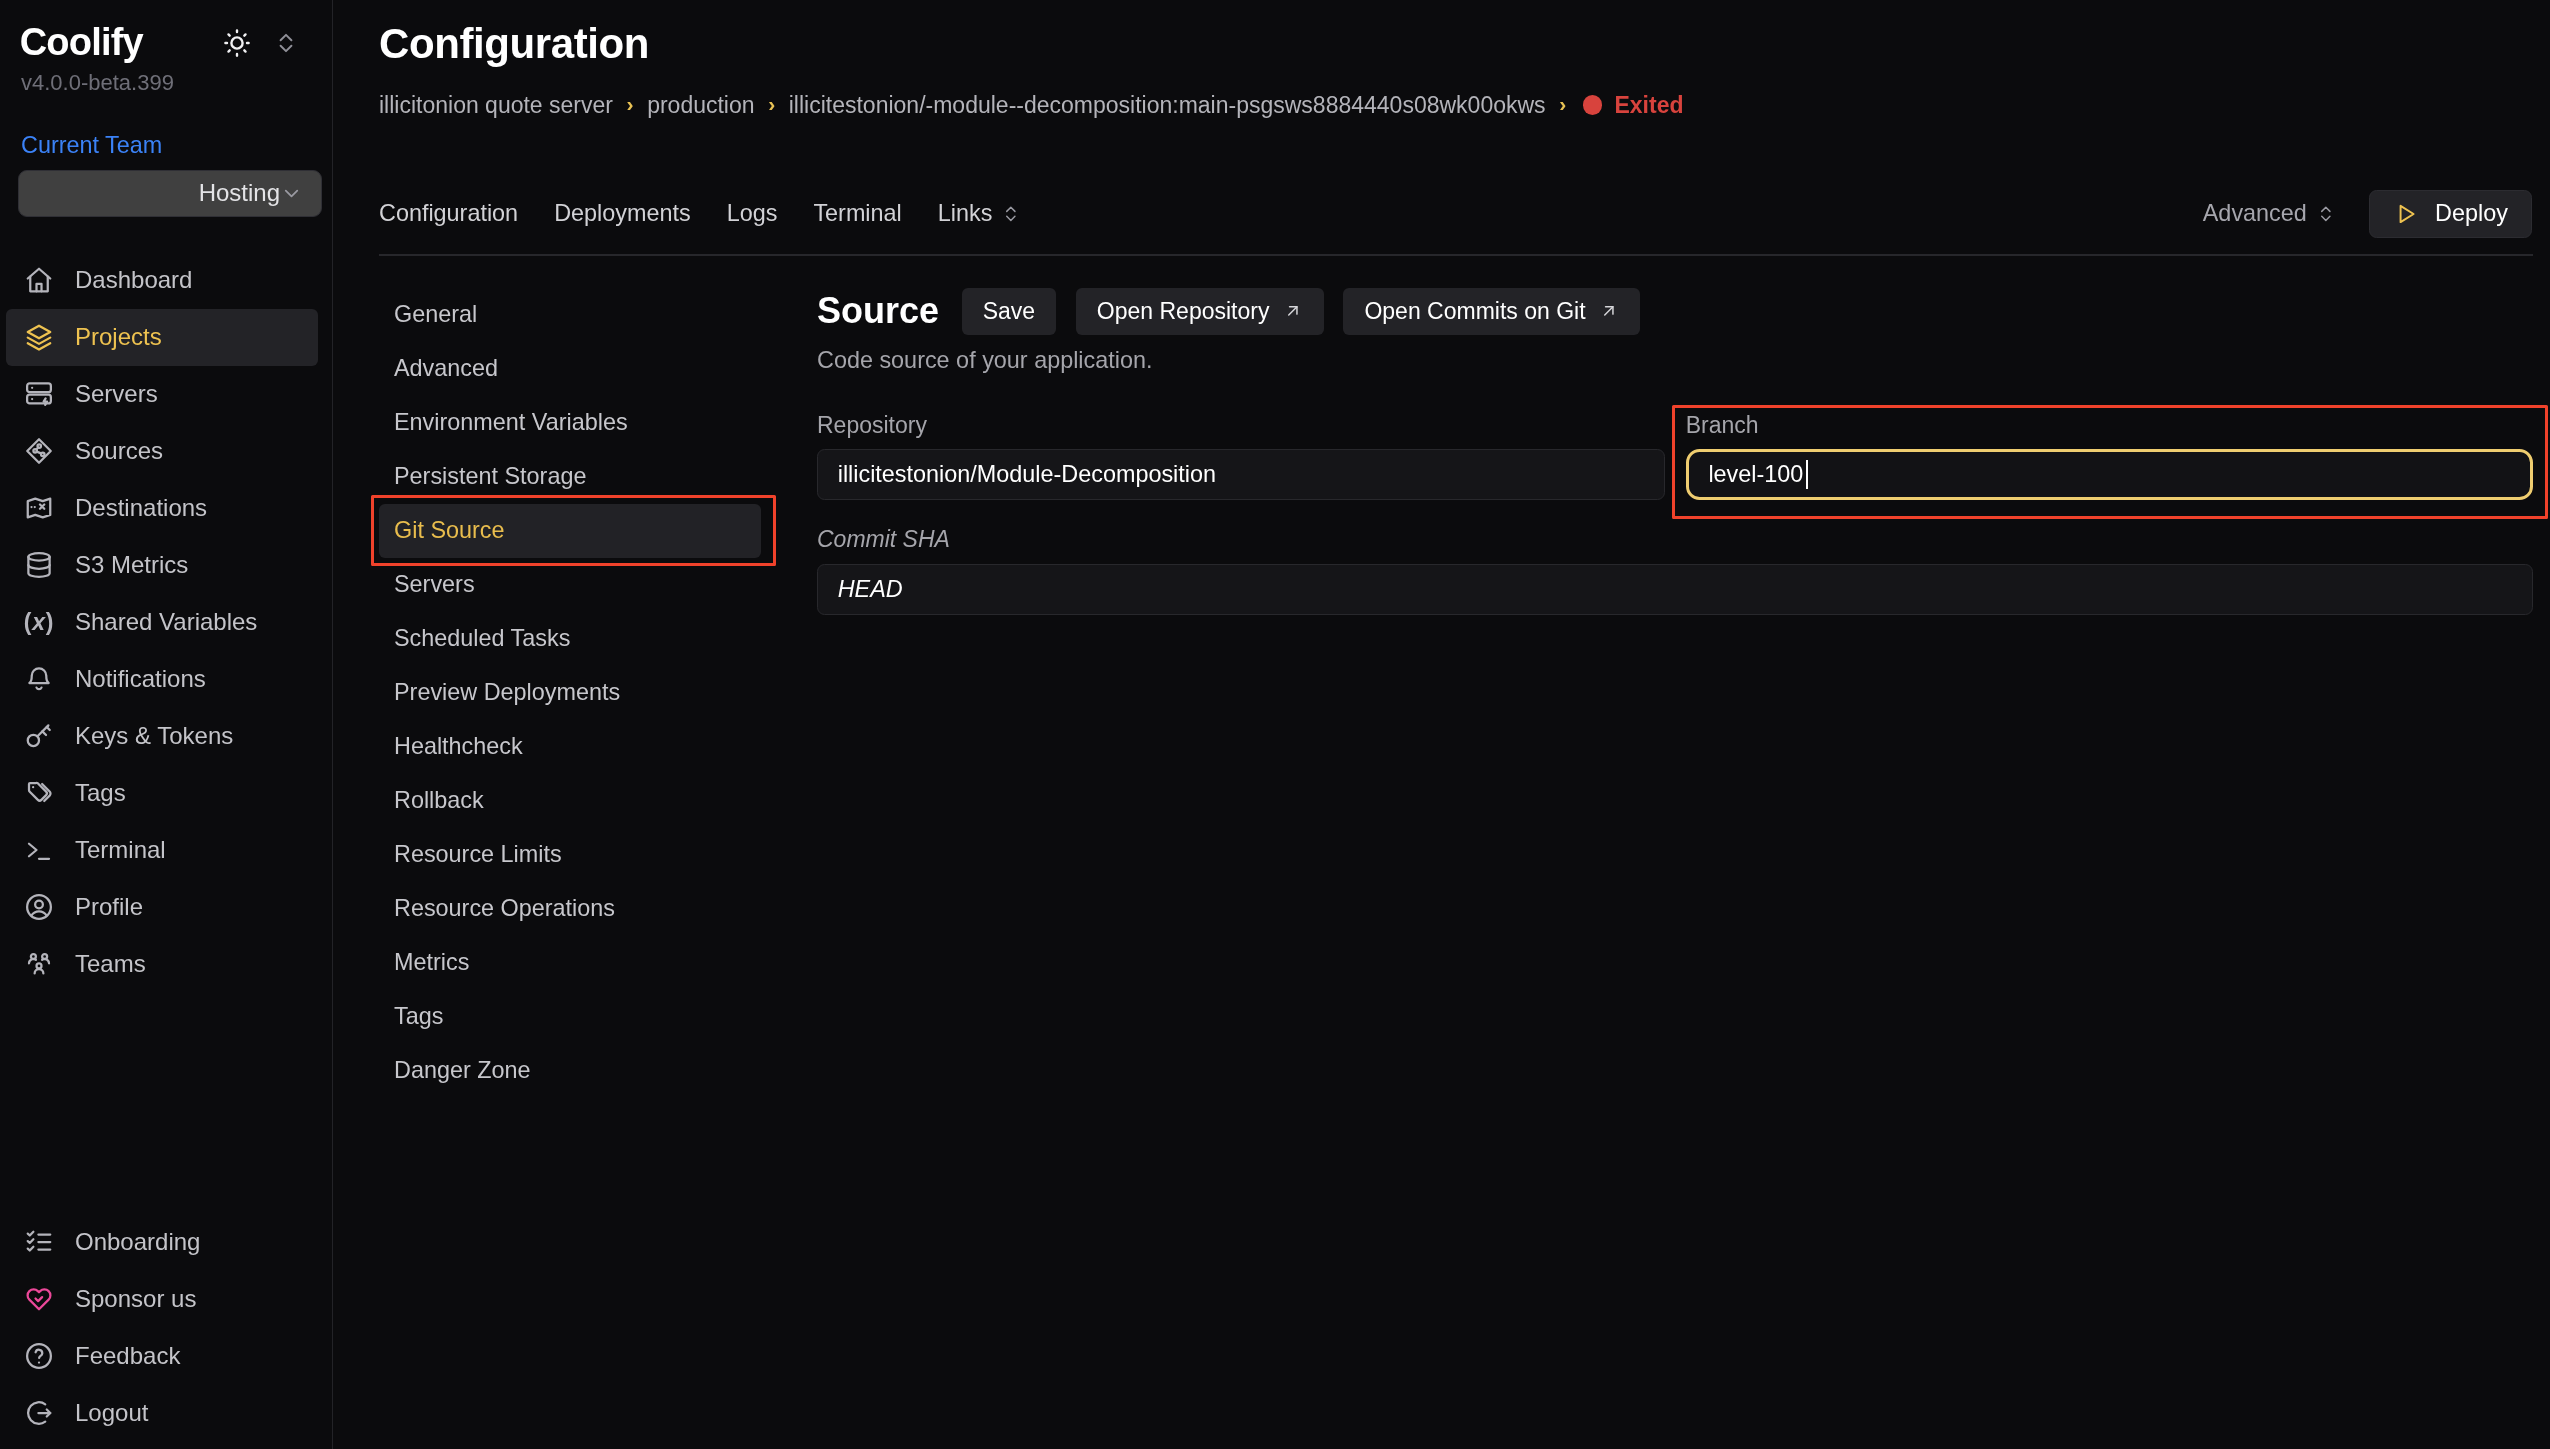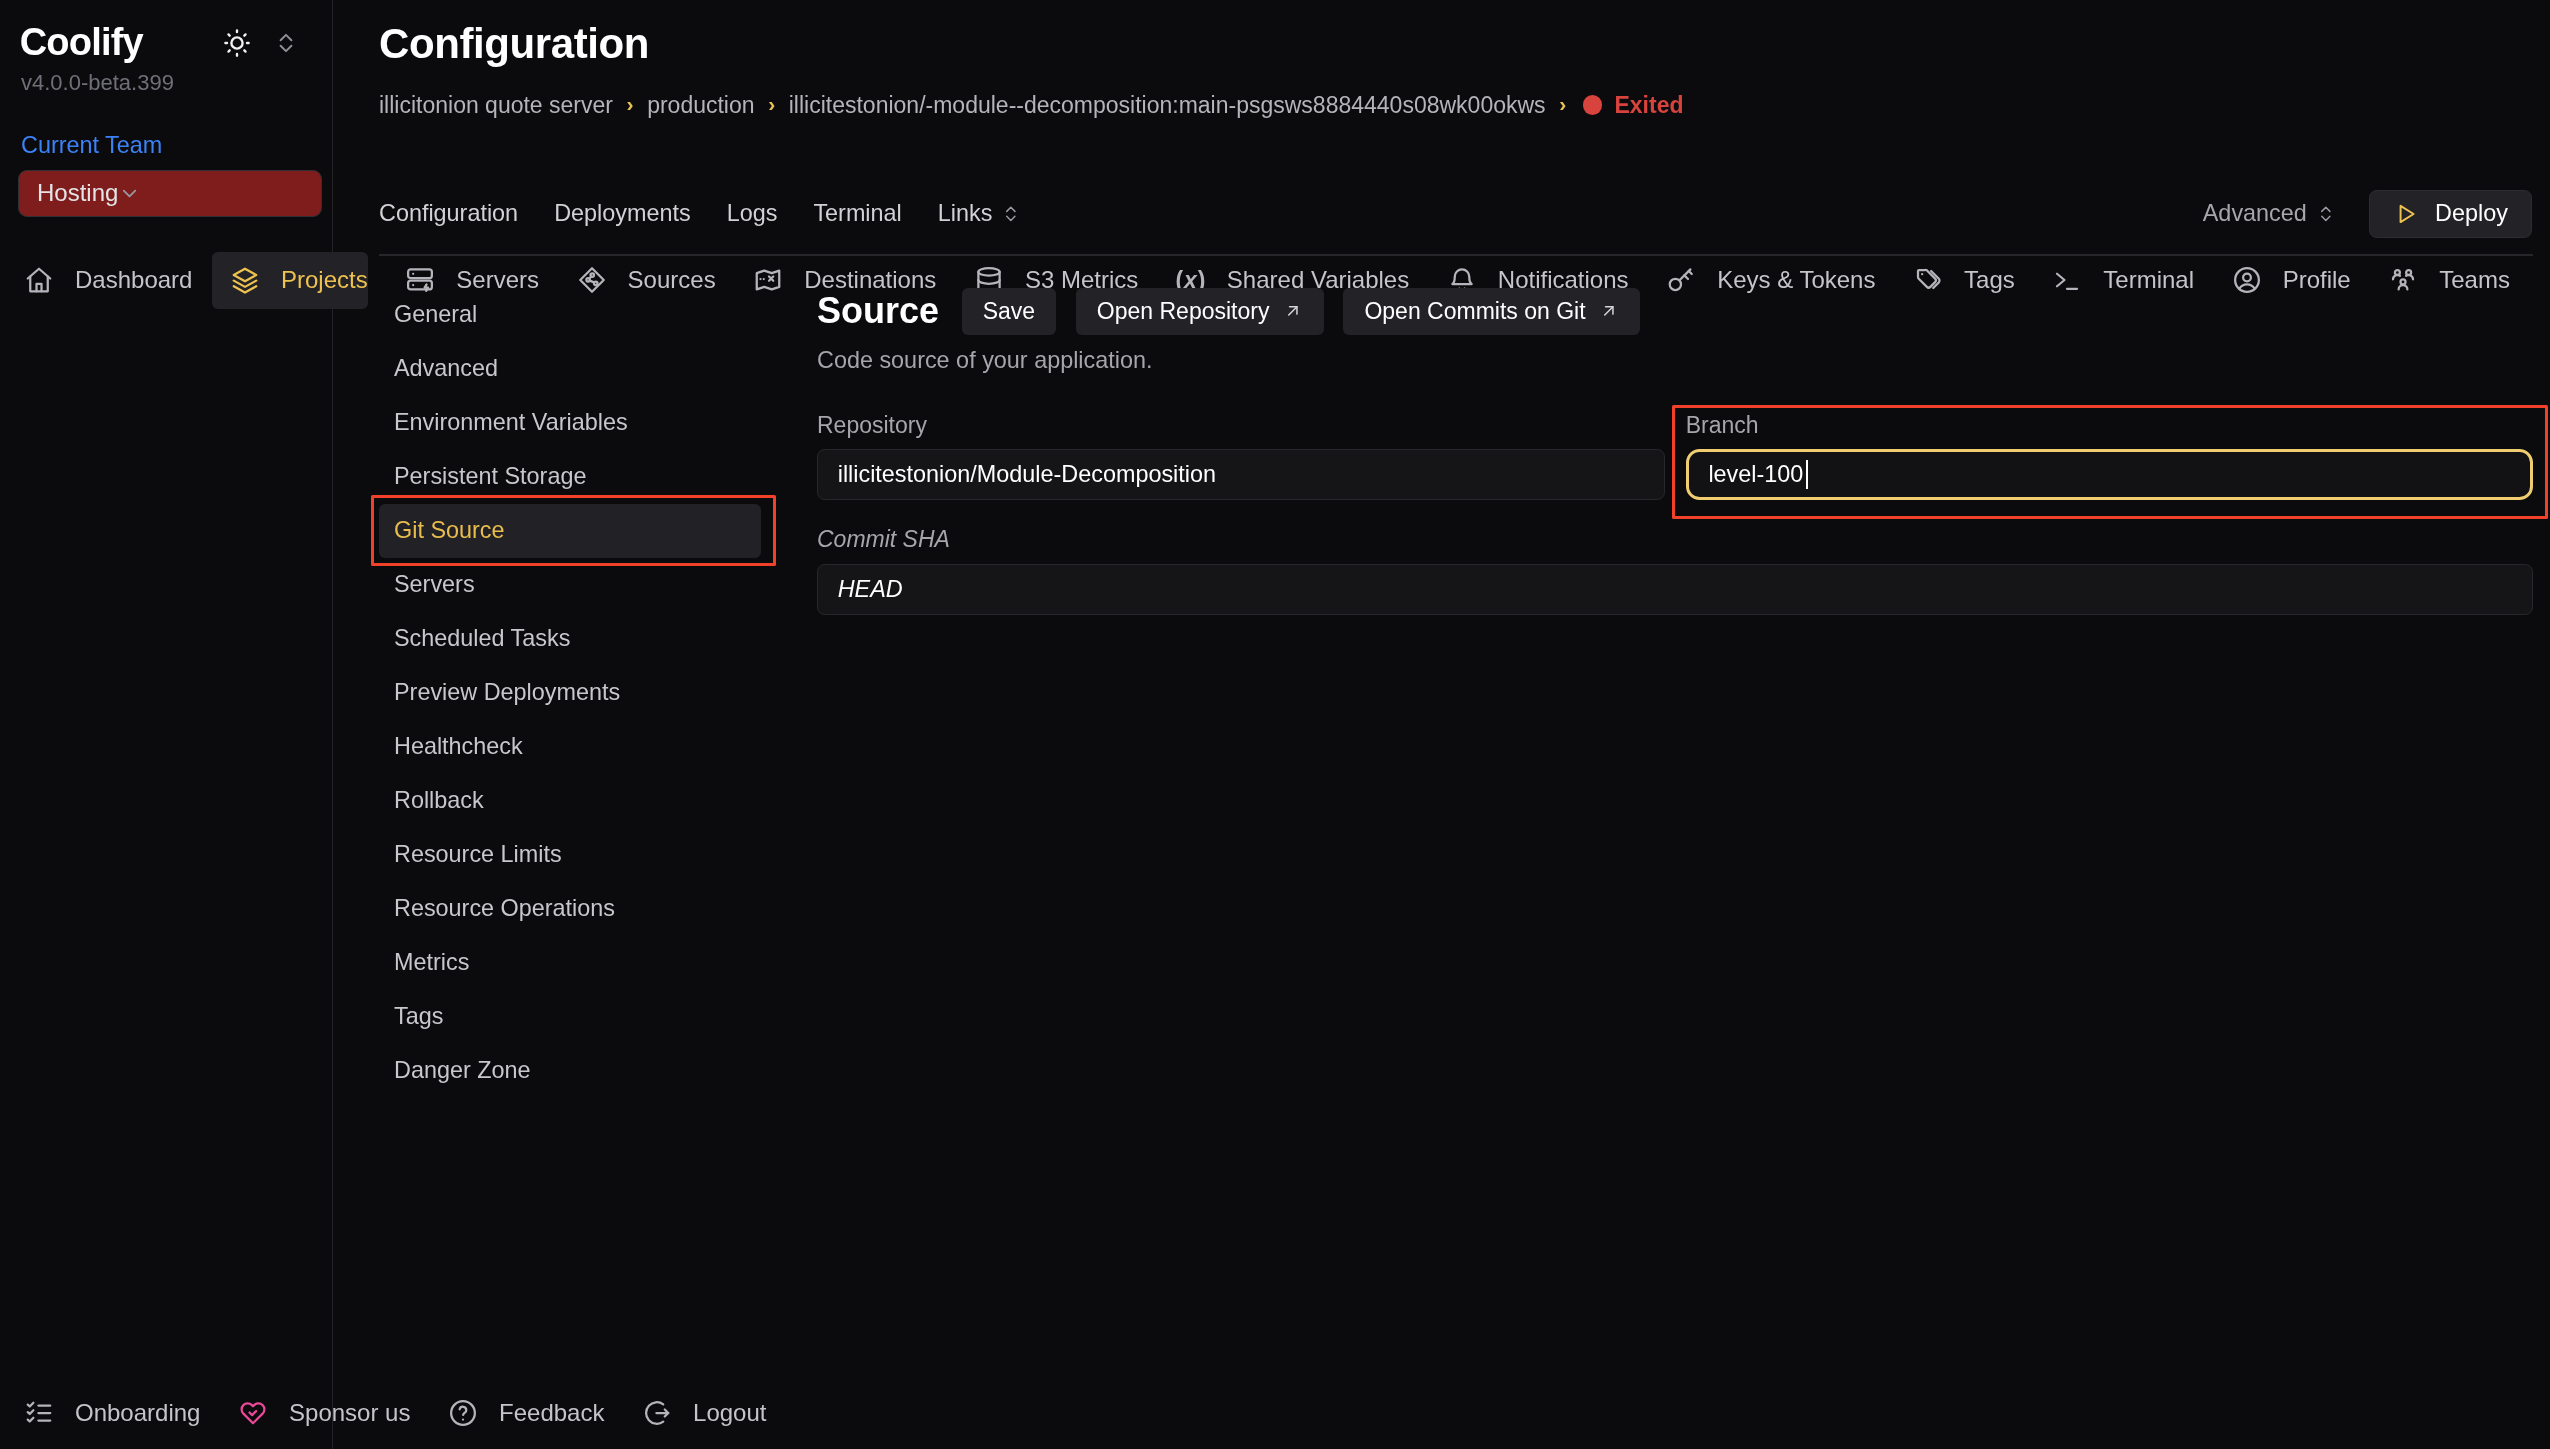--- a/index.html
+++ b/index.html
@@ -28,8 +28,8 @@
   .team-label { padding-left:21px; margin-top:36px; font-size:23.4px; color:#3b82f6; }
   .team-select {
     margin:10.6px 12px 0 18px; width:304px; height:47px;
-    background:#7f1d1d; border:1.5px solid #2f2f35; border-radius:9px;
-    display:flex; align-items:center; justify-content:flex-start;
+    background:#404040; border:1.5px solid #2f2f35; border-radius:9px;
+    display:flex; align-items:center; justify-content:flex-end;
     padding:0 18px; font-size:24px; color:#e4e4e7; cursor:pointer;
     font-family:inherit;
   }

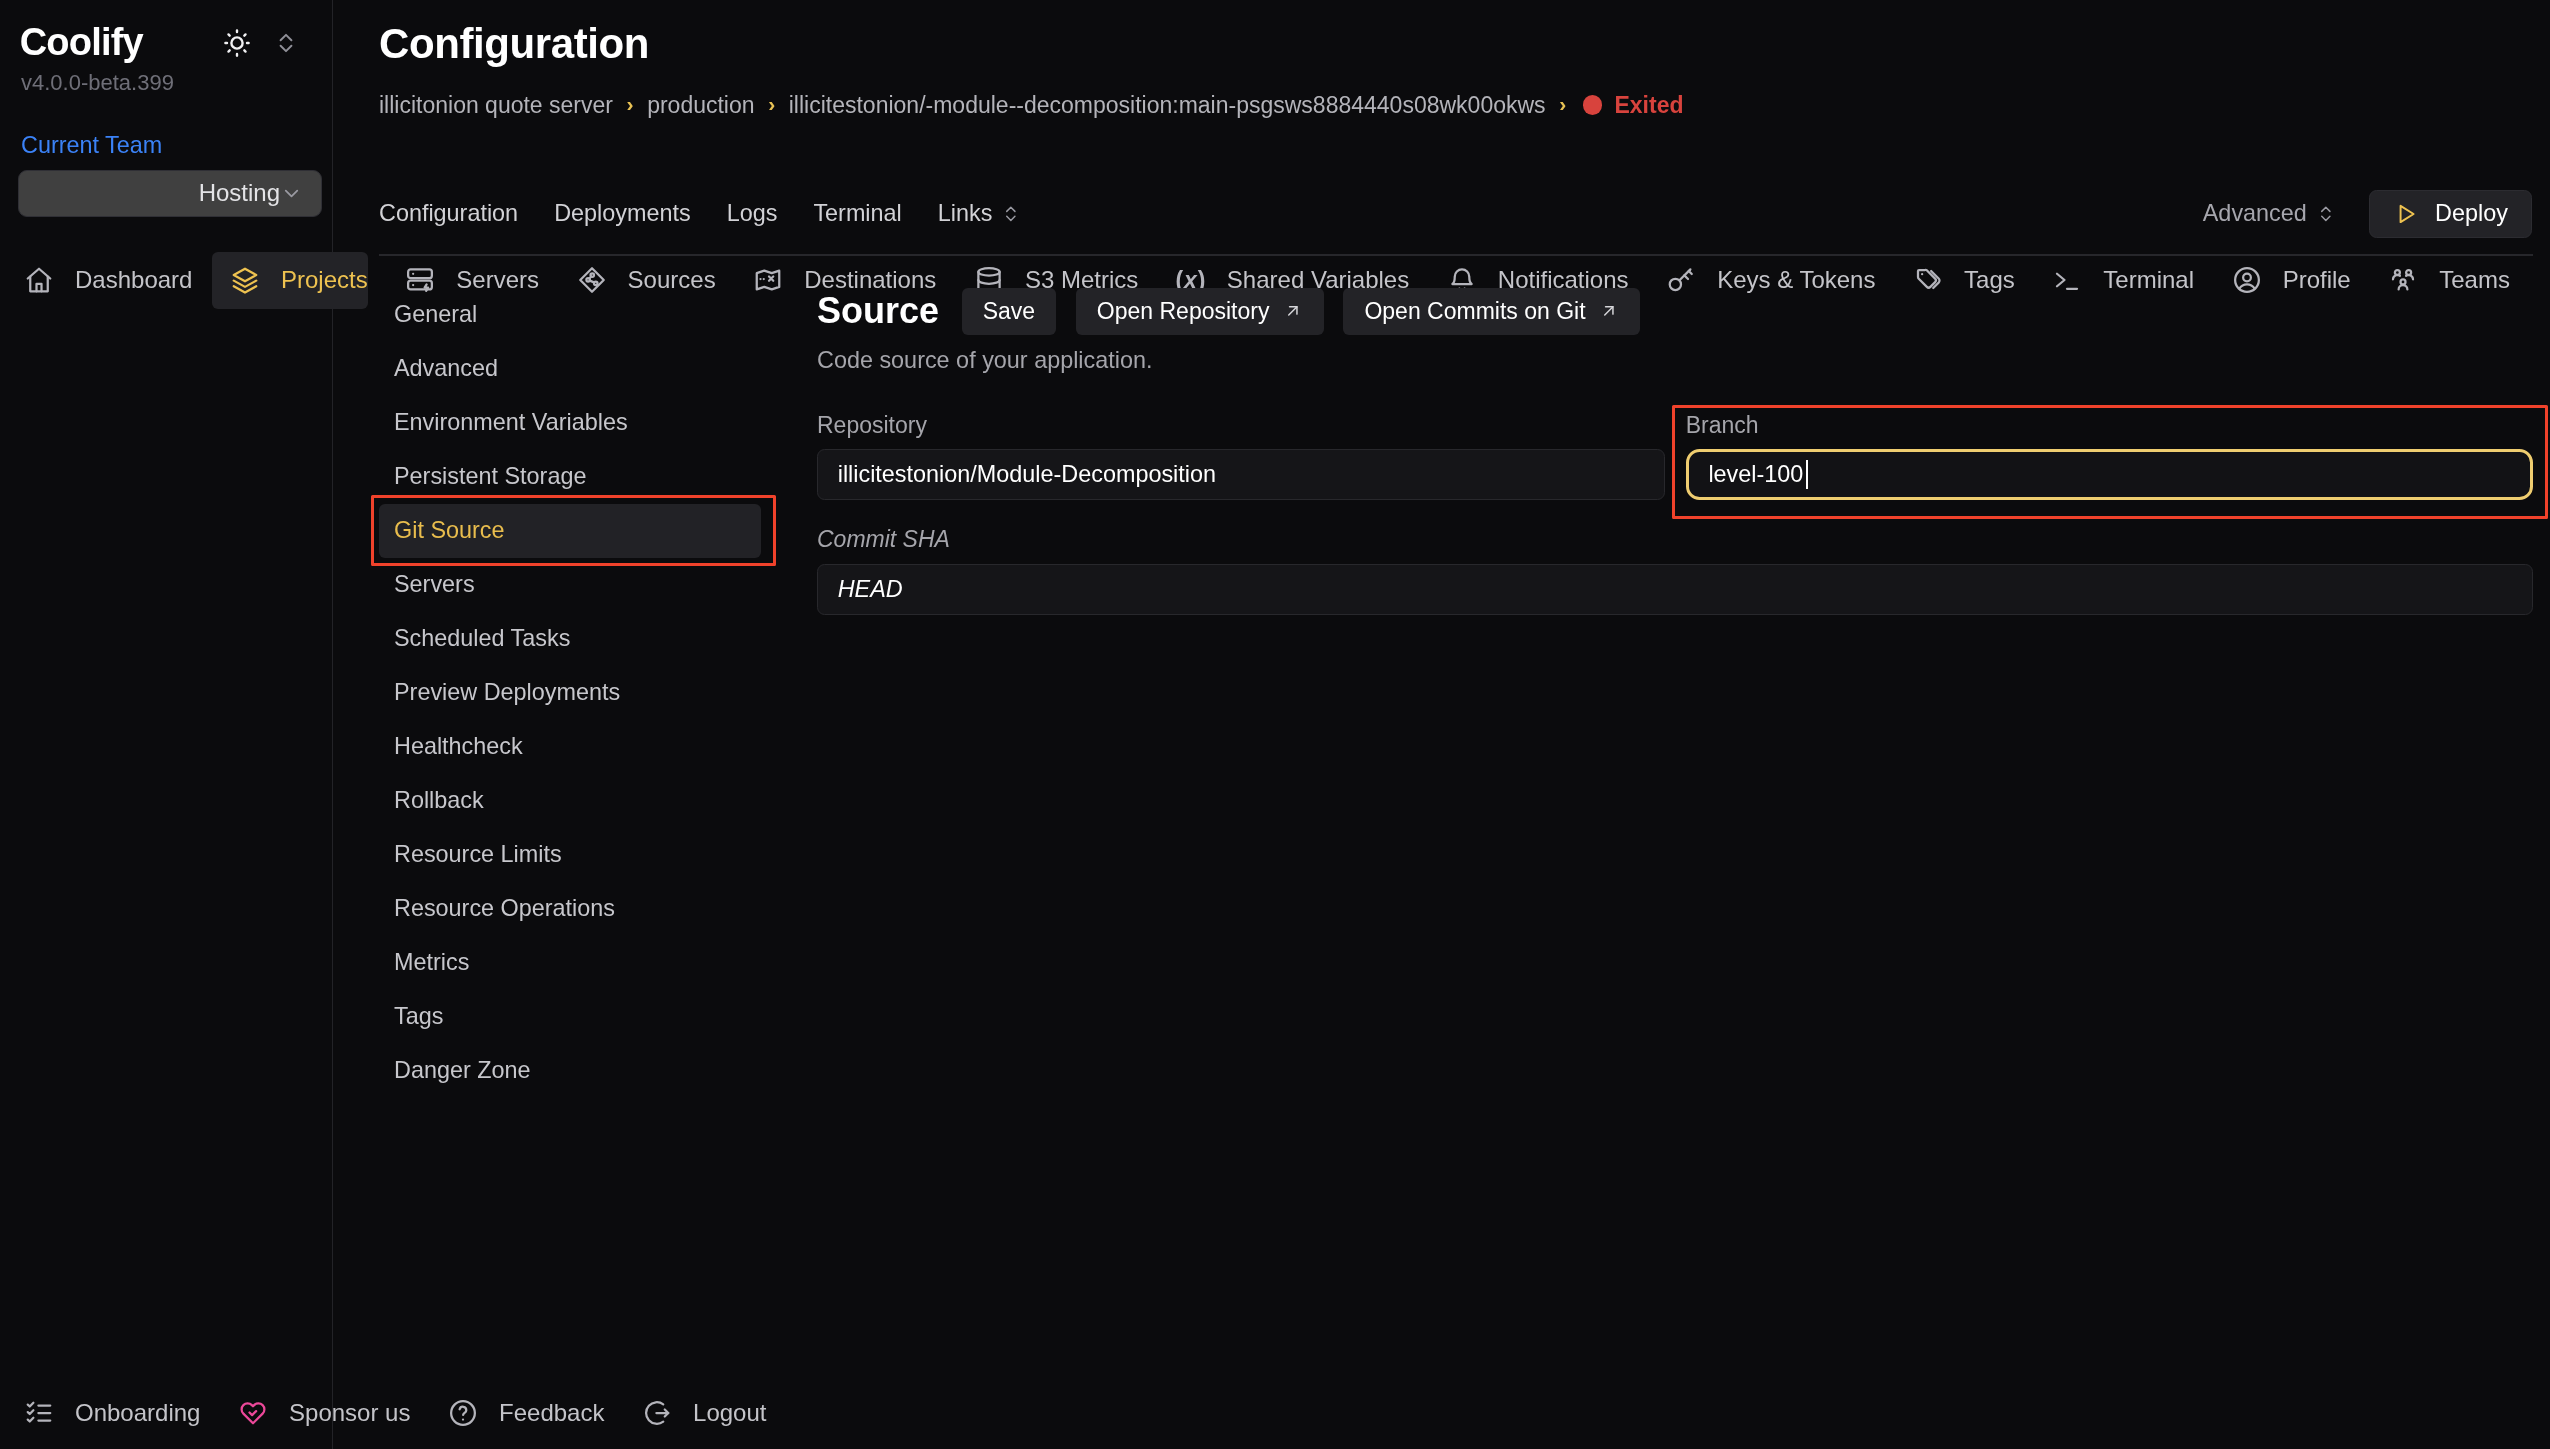--- a/index.html
+++ b/index.html
@@ -34,7 +34,7 @@
     font-family:inherit;
   }
   .team-select .chev { color:#9a9aa2; }
-  .nav { margin-top:35px; display:flex; flex-direction:row; }
+  .nav { margin-top:35px; display:flex; flex-direction:column; }
   .nav-item {
     height:57px; margin:0 13.6px 0 6px; border-radius:6px;
     display:flex; align-items:center; padding-left:18px; gap:21px;

